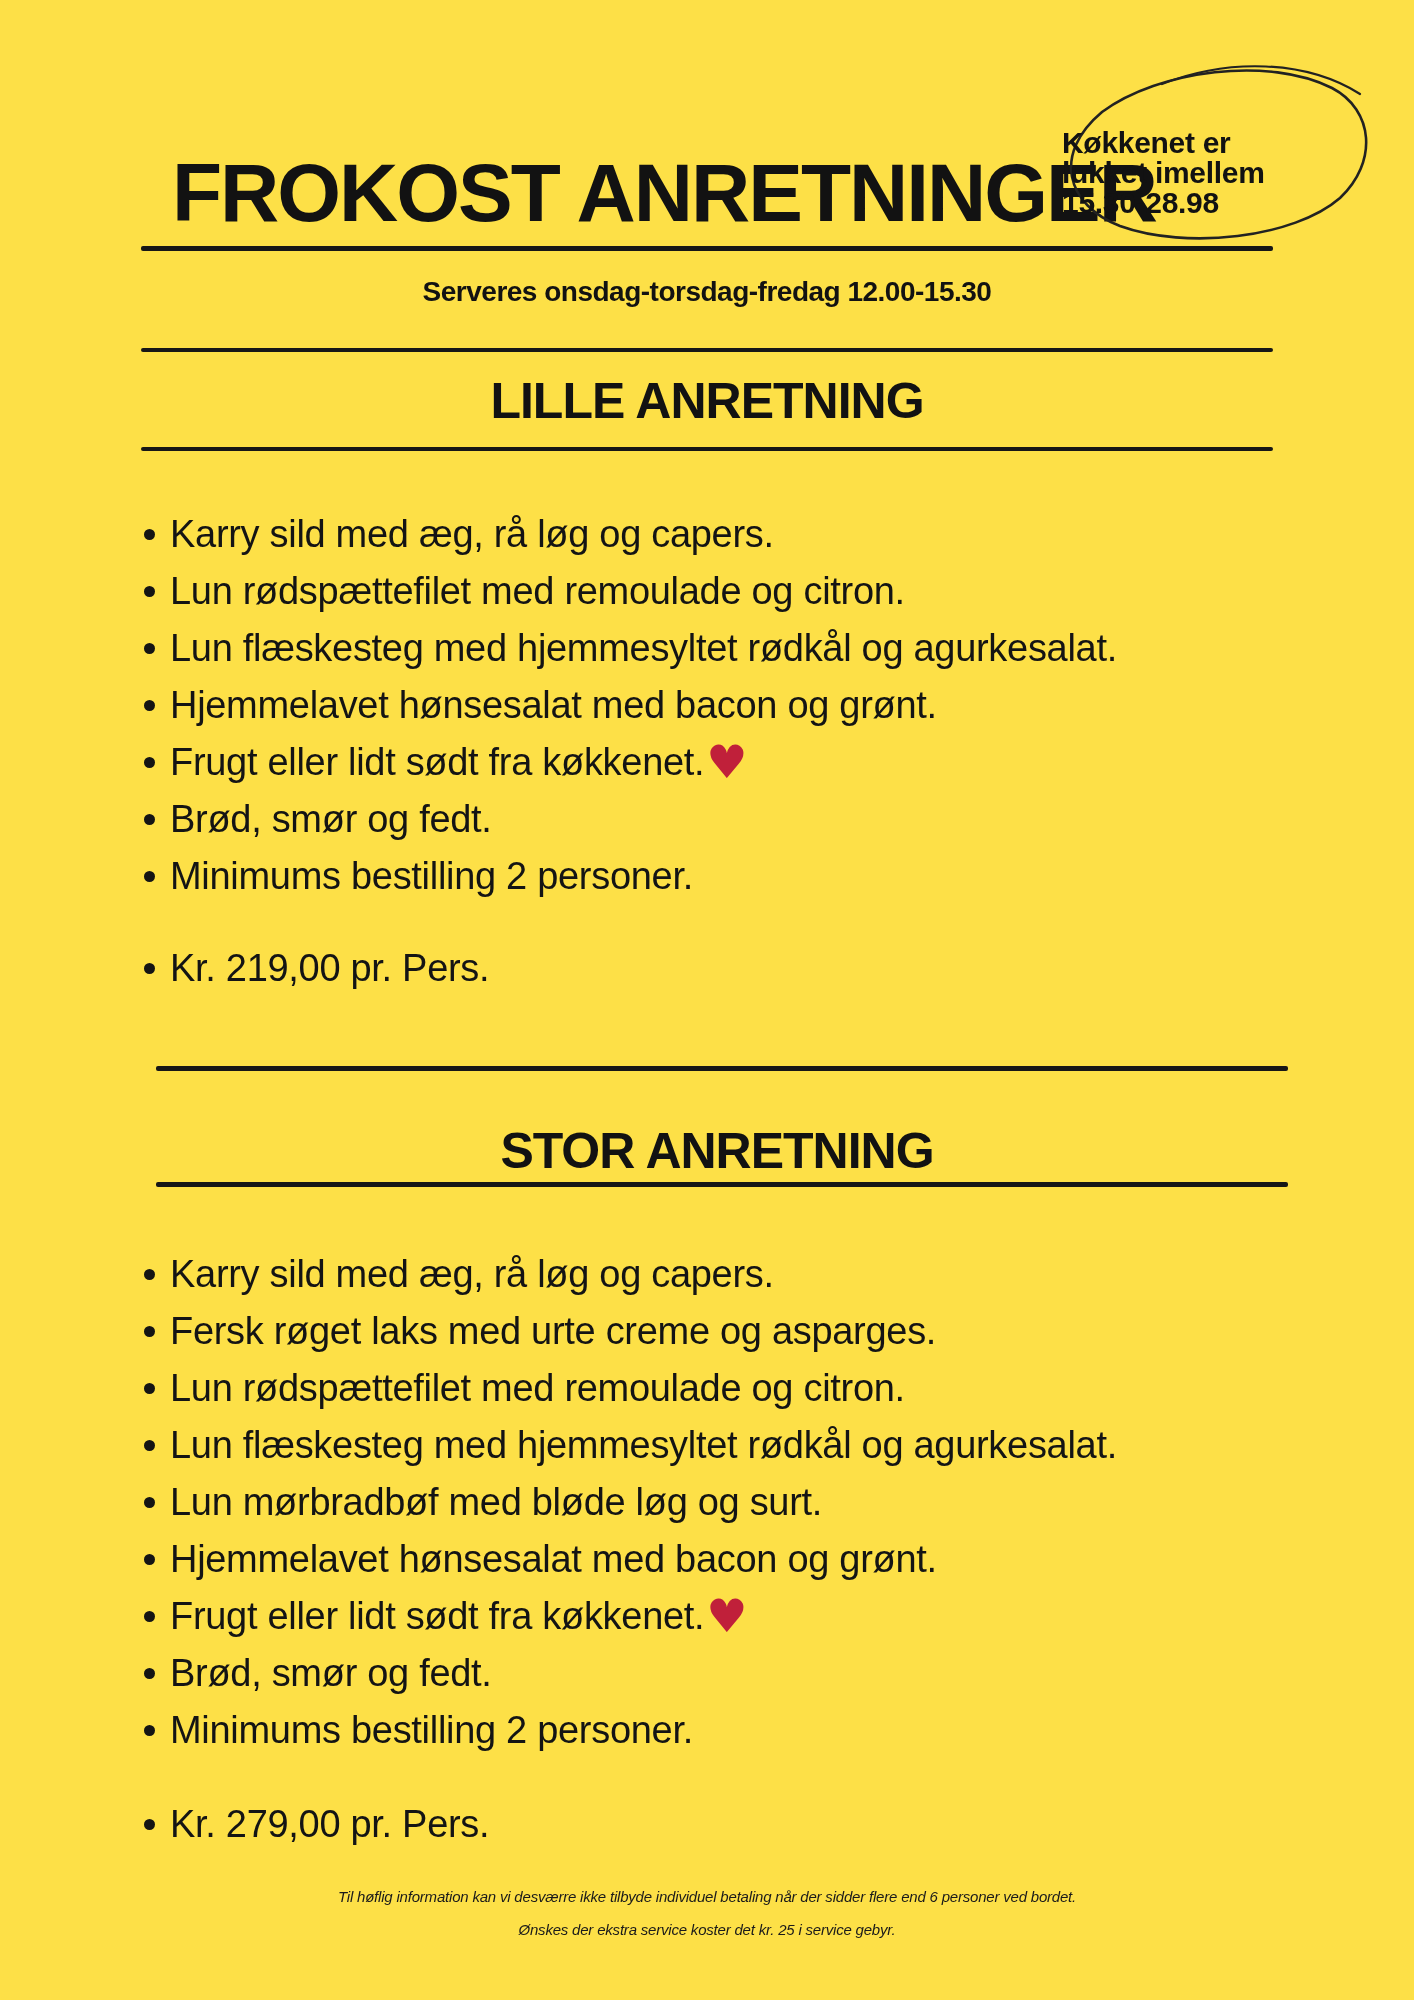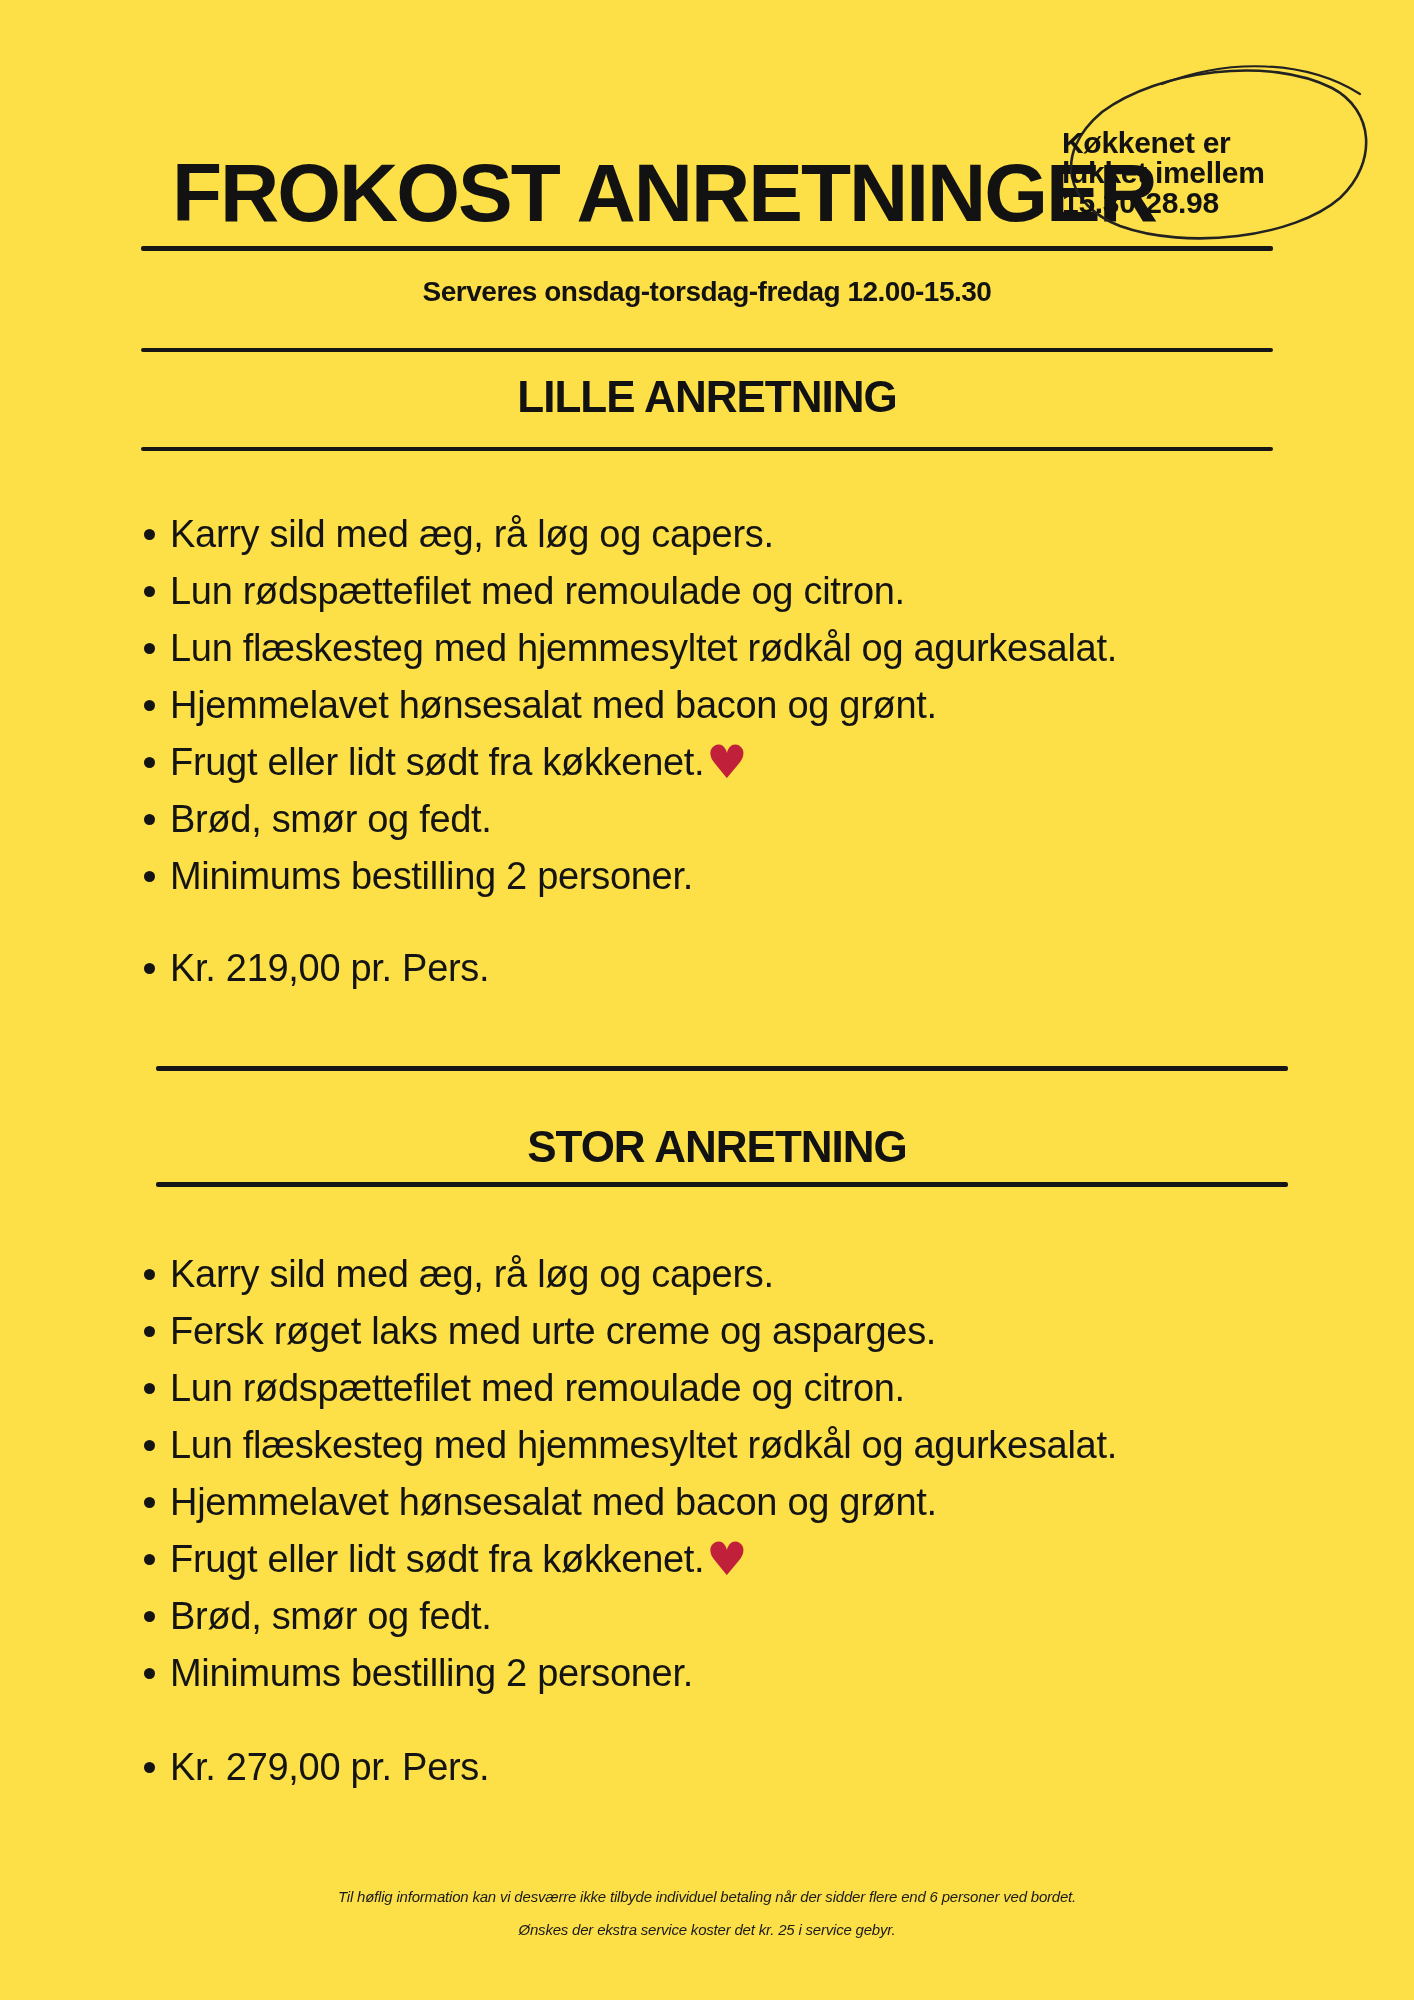--- a/index.html
+++ b/index.html
@@ -70,7 +70,7 @@
     width: 100%;
     margin: 0;
     text-align: center;
-    font-size: 44px;
+    font-size: 50px;
     font-weight: bold;
     letter-spacing: -1px;
   }

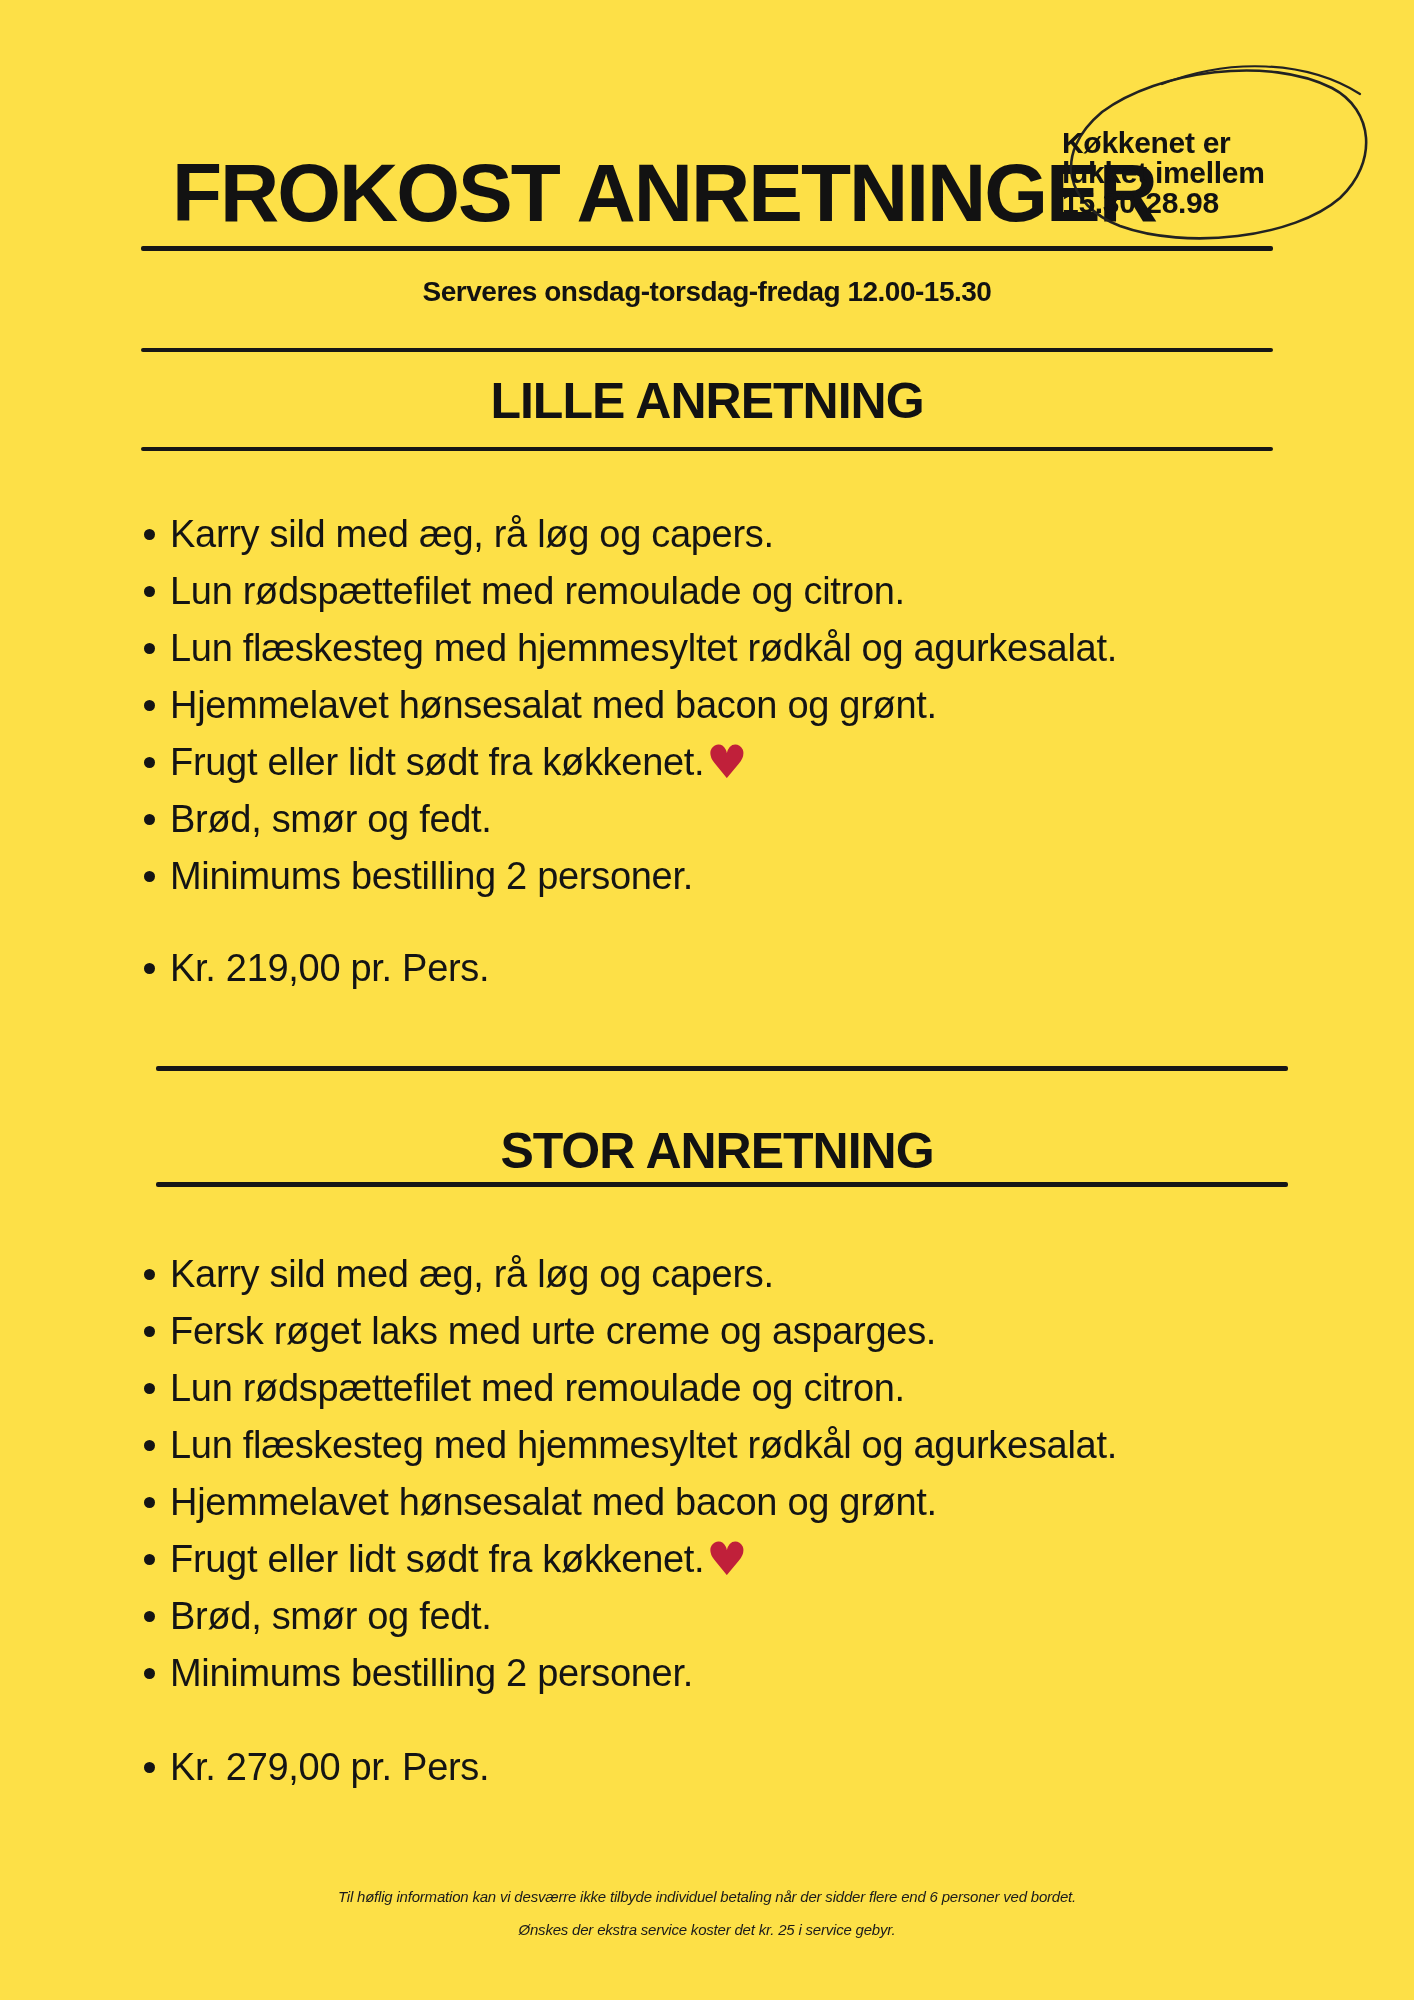--- a/index.html
+++ b/index.html
@@ -178,6 +178,7 @@
       <li><span>Fersk røget laks med urte creme og asparges.</span></li>
       <li><span>Lun rødspættefilet med remoulade og citron.</span></li>
       <li><span>Lun flæskesteg med hjemmesyltet rødkål og agurkesalat.</span></li>
+      <li><span>Lun mørbradbøf med bløde løg og surt.</span></li>
       <li><span>Hjemmelavet hønsesalat med bacon og grønt.</span></li>
       <li><span>Frugt eller lidt sødt fra køkkenet.</span><span class="heart" style="color: rgb(192, 32, 58);">♥</span></li>
       <li><span>Brød, smør og fedt.</span></li>

